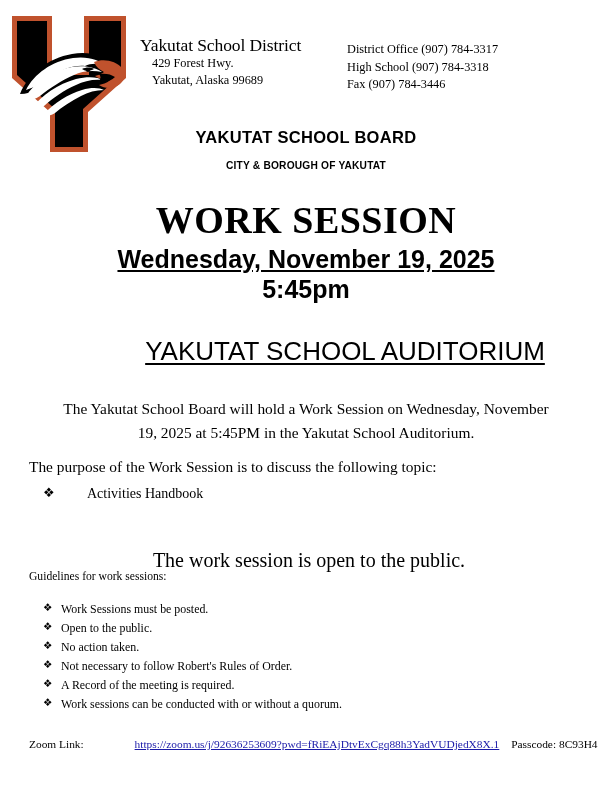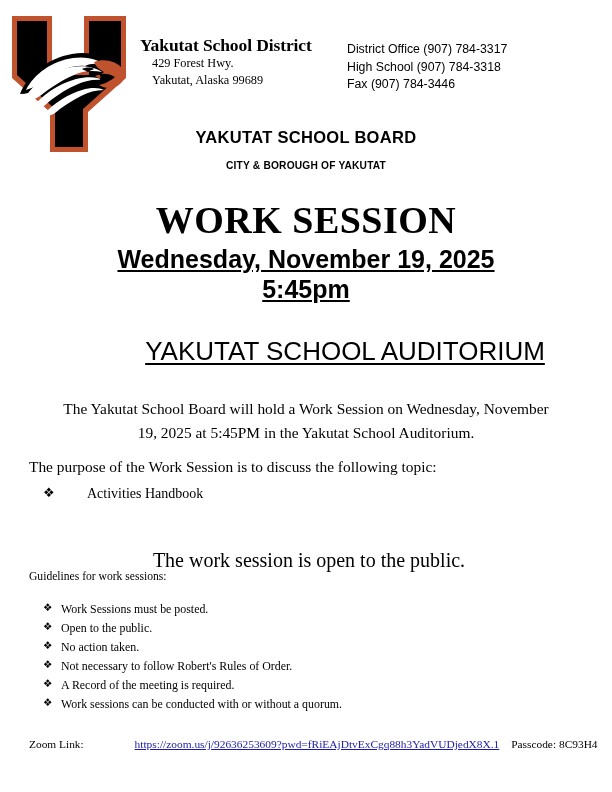--- a/index.html
+++ b/index.html
@@ -42,7 +42,7 @@
   }
   .district-name {
     font-family: "Liberation Serif", serif;
-    font-weight: bold;
+    font-weight: normal;
     font-size: 17.5px;
     line-height: 1.05;
     letter-spacing: -0.1px;

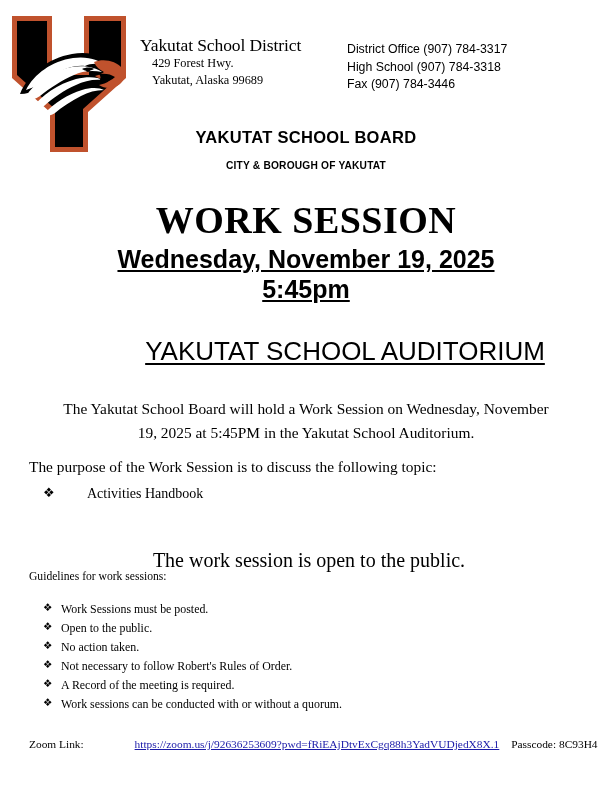--- a/index.html
+++ b/index.html
@@ -61,7 +61,7 @@
     position: absolute;
     left: 347px;
     top: 41px;
-    font-family: Liberation Sans, sans-serif;
+    font-family: Liberation Serif, serif;
     font-size: 12.3px;
     line-height: 1.43;
     white-space: nowrap;

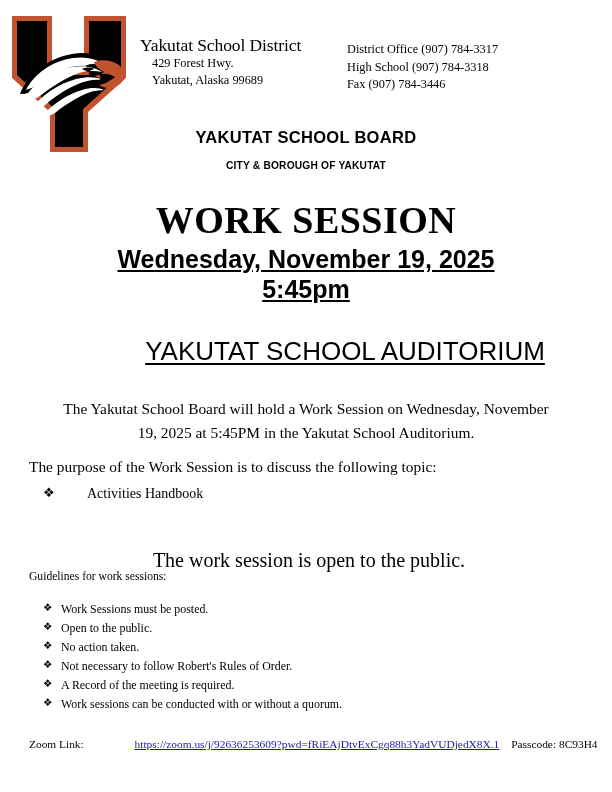--- a/index.html
+++ b/index.html
@@ -124,7 +124,7 @@
     font-weight: bold;
     font-size: 25px;
   }
-  .meeting-time span { text-decoration: underline; text-underline-offset: 2px; }
+  .meeting-time span { text-underline-offset: 2px; }
 
   .venue {
     position: absolute;

